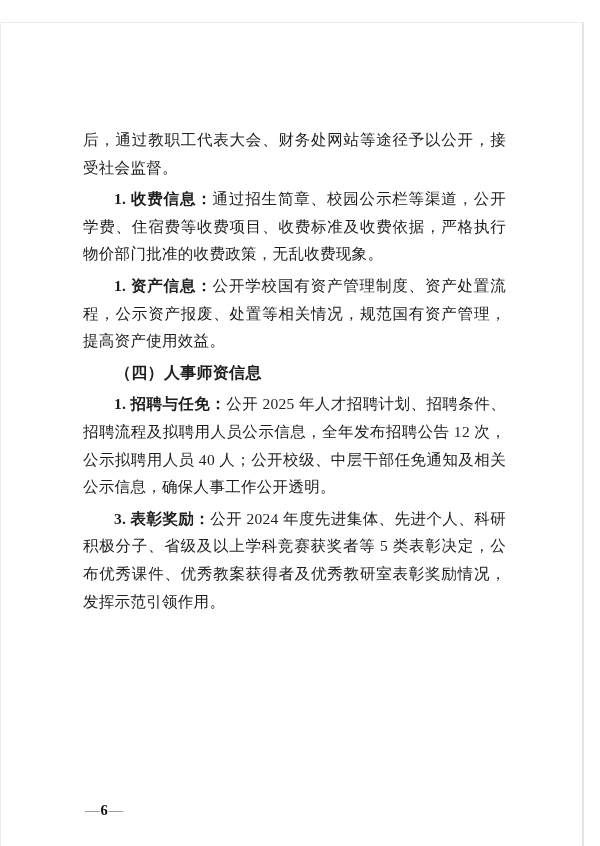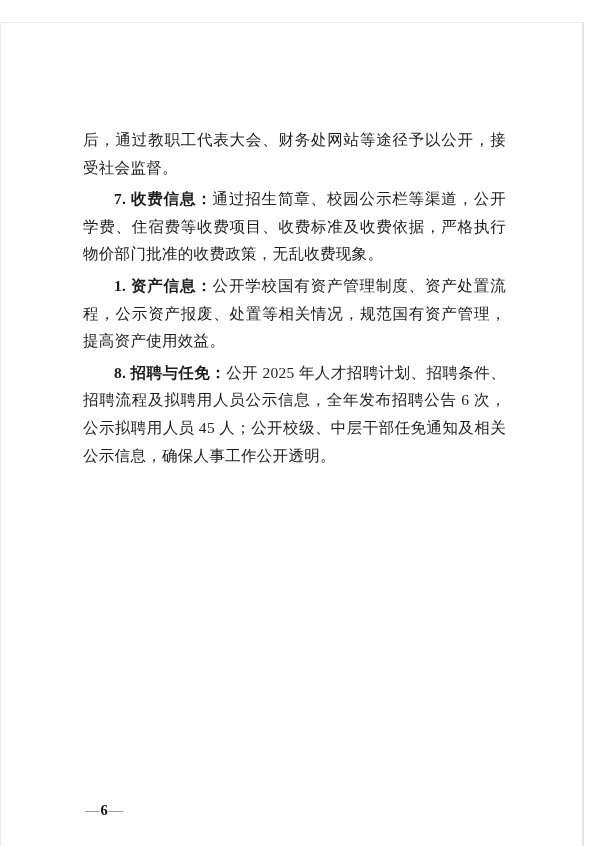--- a/index.html
+++ b/index.html
@@ -75,7 +75,7 @@
 
     <p><span>后，通过教职工代表大会、财务处网站等途径予以公开，接受社会监督。</span></p>
 
-    <p class="para-indent"><span class="para-label">7. 收费信息：</span><span>通过招生简章、校园公示栏等渠道，公开学费、住宿费等收费项目、收费标准及收费依据，严格执行物价部门批准的收费政策，无乱收费现象。</span></p>
+    <p class="para-indent"><span class="para-label">1. 收费信息：</span><span>通过招生简章、校园公示栏等渠道，公开学费、住宿费等收费项目、收费标准及收费依据，严格执行物价部门批准的收费政策，无乱收费现象。</span></p>
 
     <p class="para-indent"><span class="para-label">1. 资产信息：</span><span>公开学校国有资产管理制度、资产处置流程，公示资产报废、处置等相关情况，规范国有资产管理，提高资产使用效益。</span></p>
 

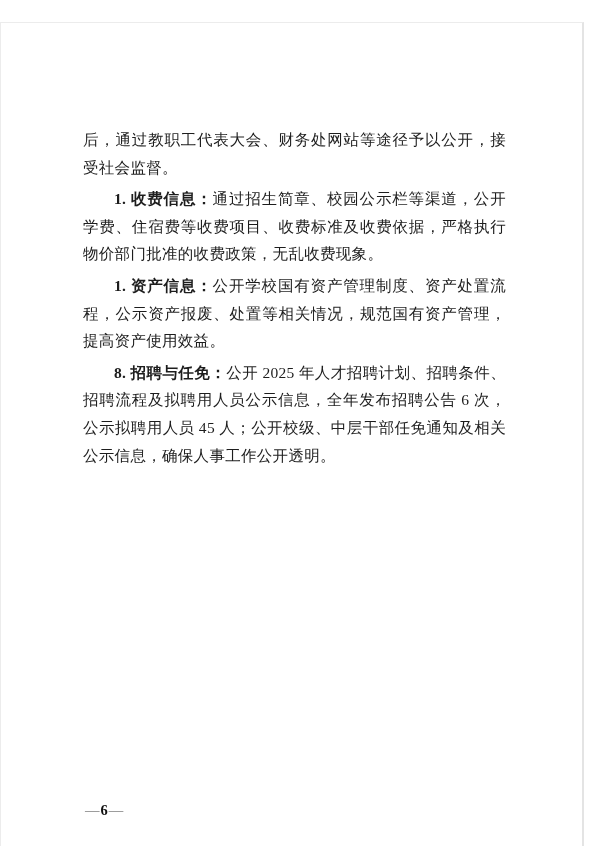--- a/index.html
+++ b/index.html
@@ -79,6 +79,7 @@
 
     <p class="para-indent"><span class="para-label">1. 资产信息：</span><span>公开学校国有资产管理制度、资产处置流程，公示资产报废、处置等相关情况，规范国有资产管理，提高资产使用效益。</span></p>
 
+    <p class="section-heading"><span>（四）人事师资信息</span></p>
 
 
     <p class="para-indent"><span class="para-label">8. 招聘与任免：</span><span>公开 2025 年人才招聘计划、招聘条件、招聘流程及拟聘用人员公示信息，全年发布招聘公告 6 次，公示拟聘用人员 45 人；公开校级、中层干部任免通知及相关公示信息，确保人事工作公开透明。</span></p>

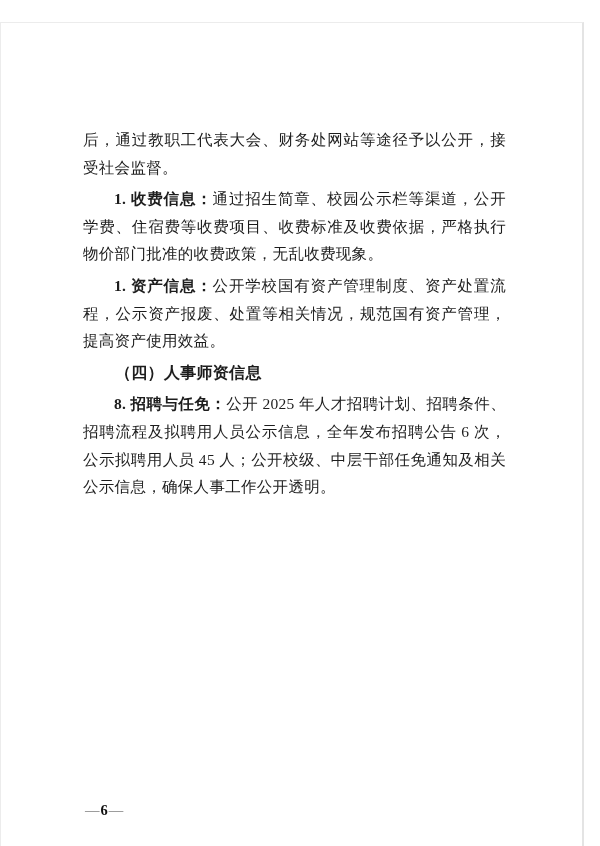--- a/index.html
+++ b/index.html
@@ -82,7 +82,7 @@
     <p class="section-heading"><span>（四）人事师资信息</span></p>
 
 
-    <p class="para-indent"><span class="para-label">8. 招聘与任免：</span><span>公开 2025 年人才招聘计划、招聘条件、招聘流程及拟聘用人员公示信息，全年发布招聘公告 6 次，公示拟聘用人员 45 人；公开校级、中层干部任免通知及相关公示信息，确保人事工作公开透明。</span></p>
+    <p class="para-indent"><span class="para-label">1. 招聘与任免：</span><span>公开 2025 年人才招聘计划、招聘条件、招聘流程及拟聘用人员公示信息，全年发布招聘公告 6 次，公示拟聘用人员 45 人；公开校级、中层干部任免通知及相关公示信息，确保人事工作公开透明。</span></p>
 
 
   </div>

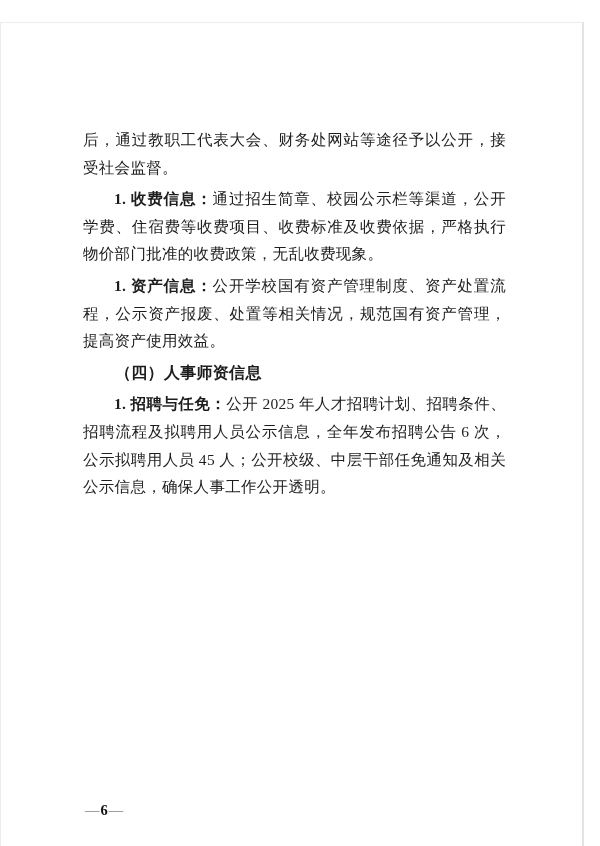--- a/index.html
+++ b/index.html
@@ -82,7 +82,7 @@
     <p class="section-heading"><span>（四）人事师资信息</span></p>
 
 
-    <p class="para-indent"><span class="para-label">1. 招聘与任免：</span><span>公开 2025 年人才招聘计划、招聘条件、招聘流程及拟聘用人员公示信息，全年发布招聘公告 6 次，公示拟聘用人员 45 人；公开校级、中层干部任免通知及相关公示信息，确保人事工作公开透明。</span></p>
+    <p class="para-indent"><span class="para-label">1. 招聘与任免：</span><span>公开 2025 年人才招聘计划、招聘条件、招聘流程及拟聘用人员公示信息，全年发布招聘公告 12 次，公示拟聘用人员 40 人；公开校级、中层干部任免通知及相关公示信息，确保人事工作公开透明。</span></p>
 
 
   </div>

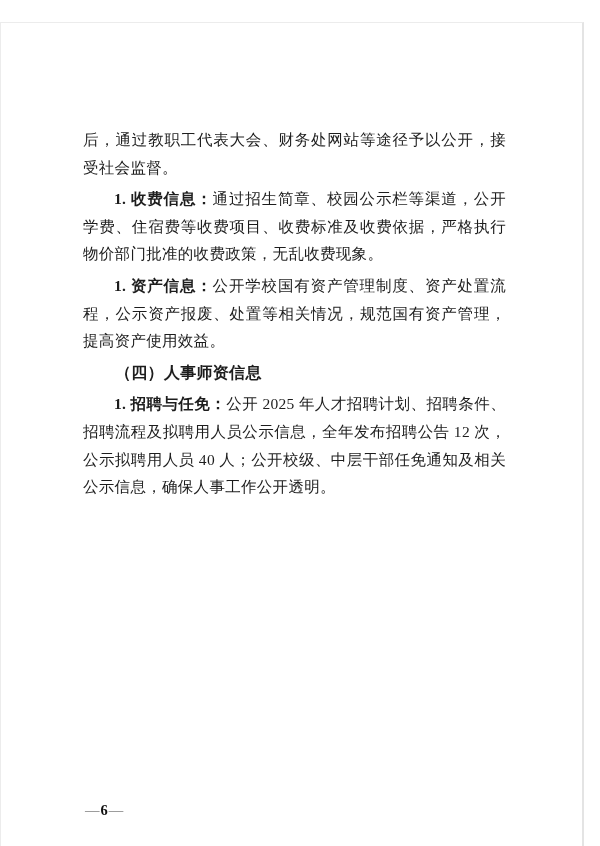--- a/index.html
+++ b/index.html
@@ -84,6 +84,7 @@
 
     <p class="para-indent"><span class="para-label">1. 招聘与任免：</span><span>公开 2025 年人才招聘计划、招聘条件、招聘流程及拟聘用人员公示信息，全年发布招聘公告 12 次，公示拟聘用人员 40 人；公开校级、中层干部任免通知及相关公示信息，确保人事工作公开透明。</span></p>
 
+    <p class="para-indent"><span class="para-label">3. 表彰奖励：</span><span>公开 2024 年度先进集体、先进个人、科研积极分子、省级及以上学科竞赛获奖者等 5 类表彰决定，公布优秀课件、优秀教案获得者及优秀教研室表彰奖励情况，发挥示范引领作用。</span></p>
 
   </div>
 

